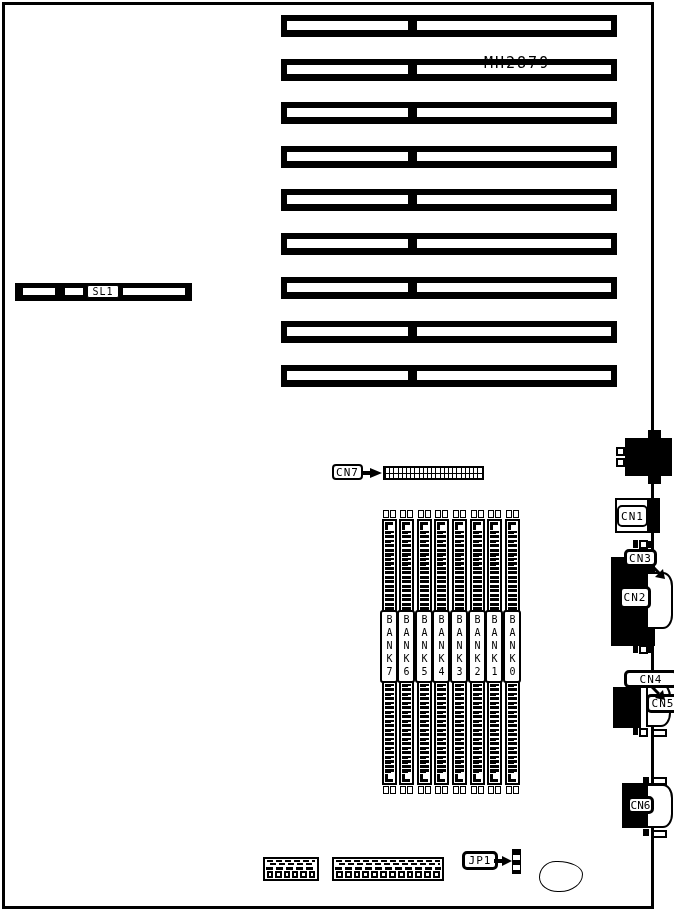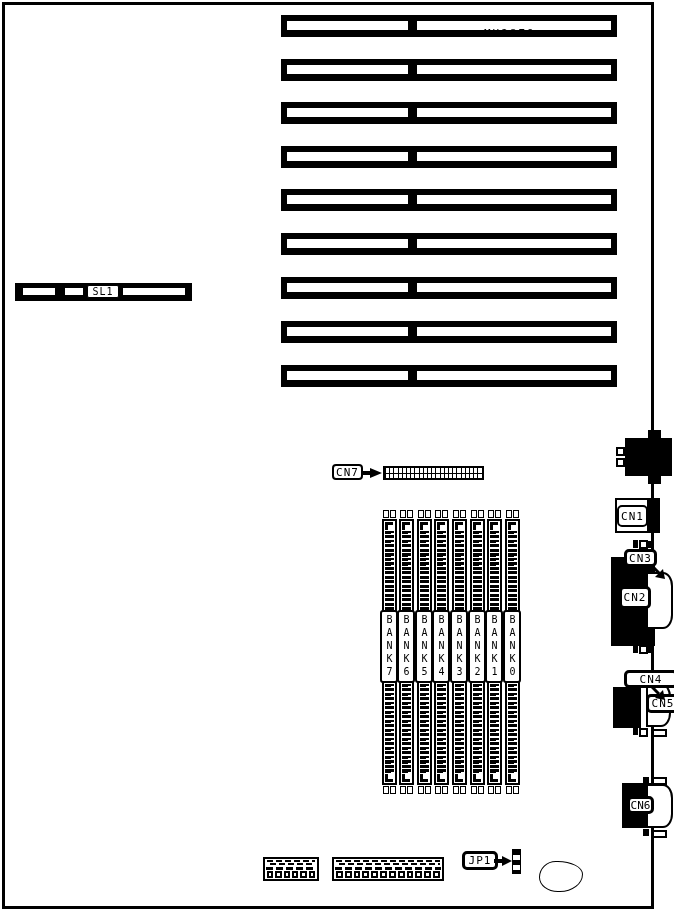--- a/index.html
+++ b/index.html
@@ -12,7 +12,7 @@
                 border:3px solid #000;z-index:1;}
 
   
-  .partnum{position:absolute;left:484px;top:27px;font-size:11px;letter-spacing:2px;z-index:4;text-align:center;}
+  .partnum{position:absolute;left:484px;top:54px;font-size:15px;letter-spacing:2px;z-index:4;text-align:center;}
 
   
   .xslot{position:absolute;left:281px;width:336px;height:22px;background:#000;z-index:2;}

